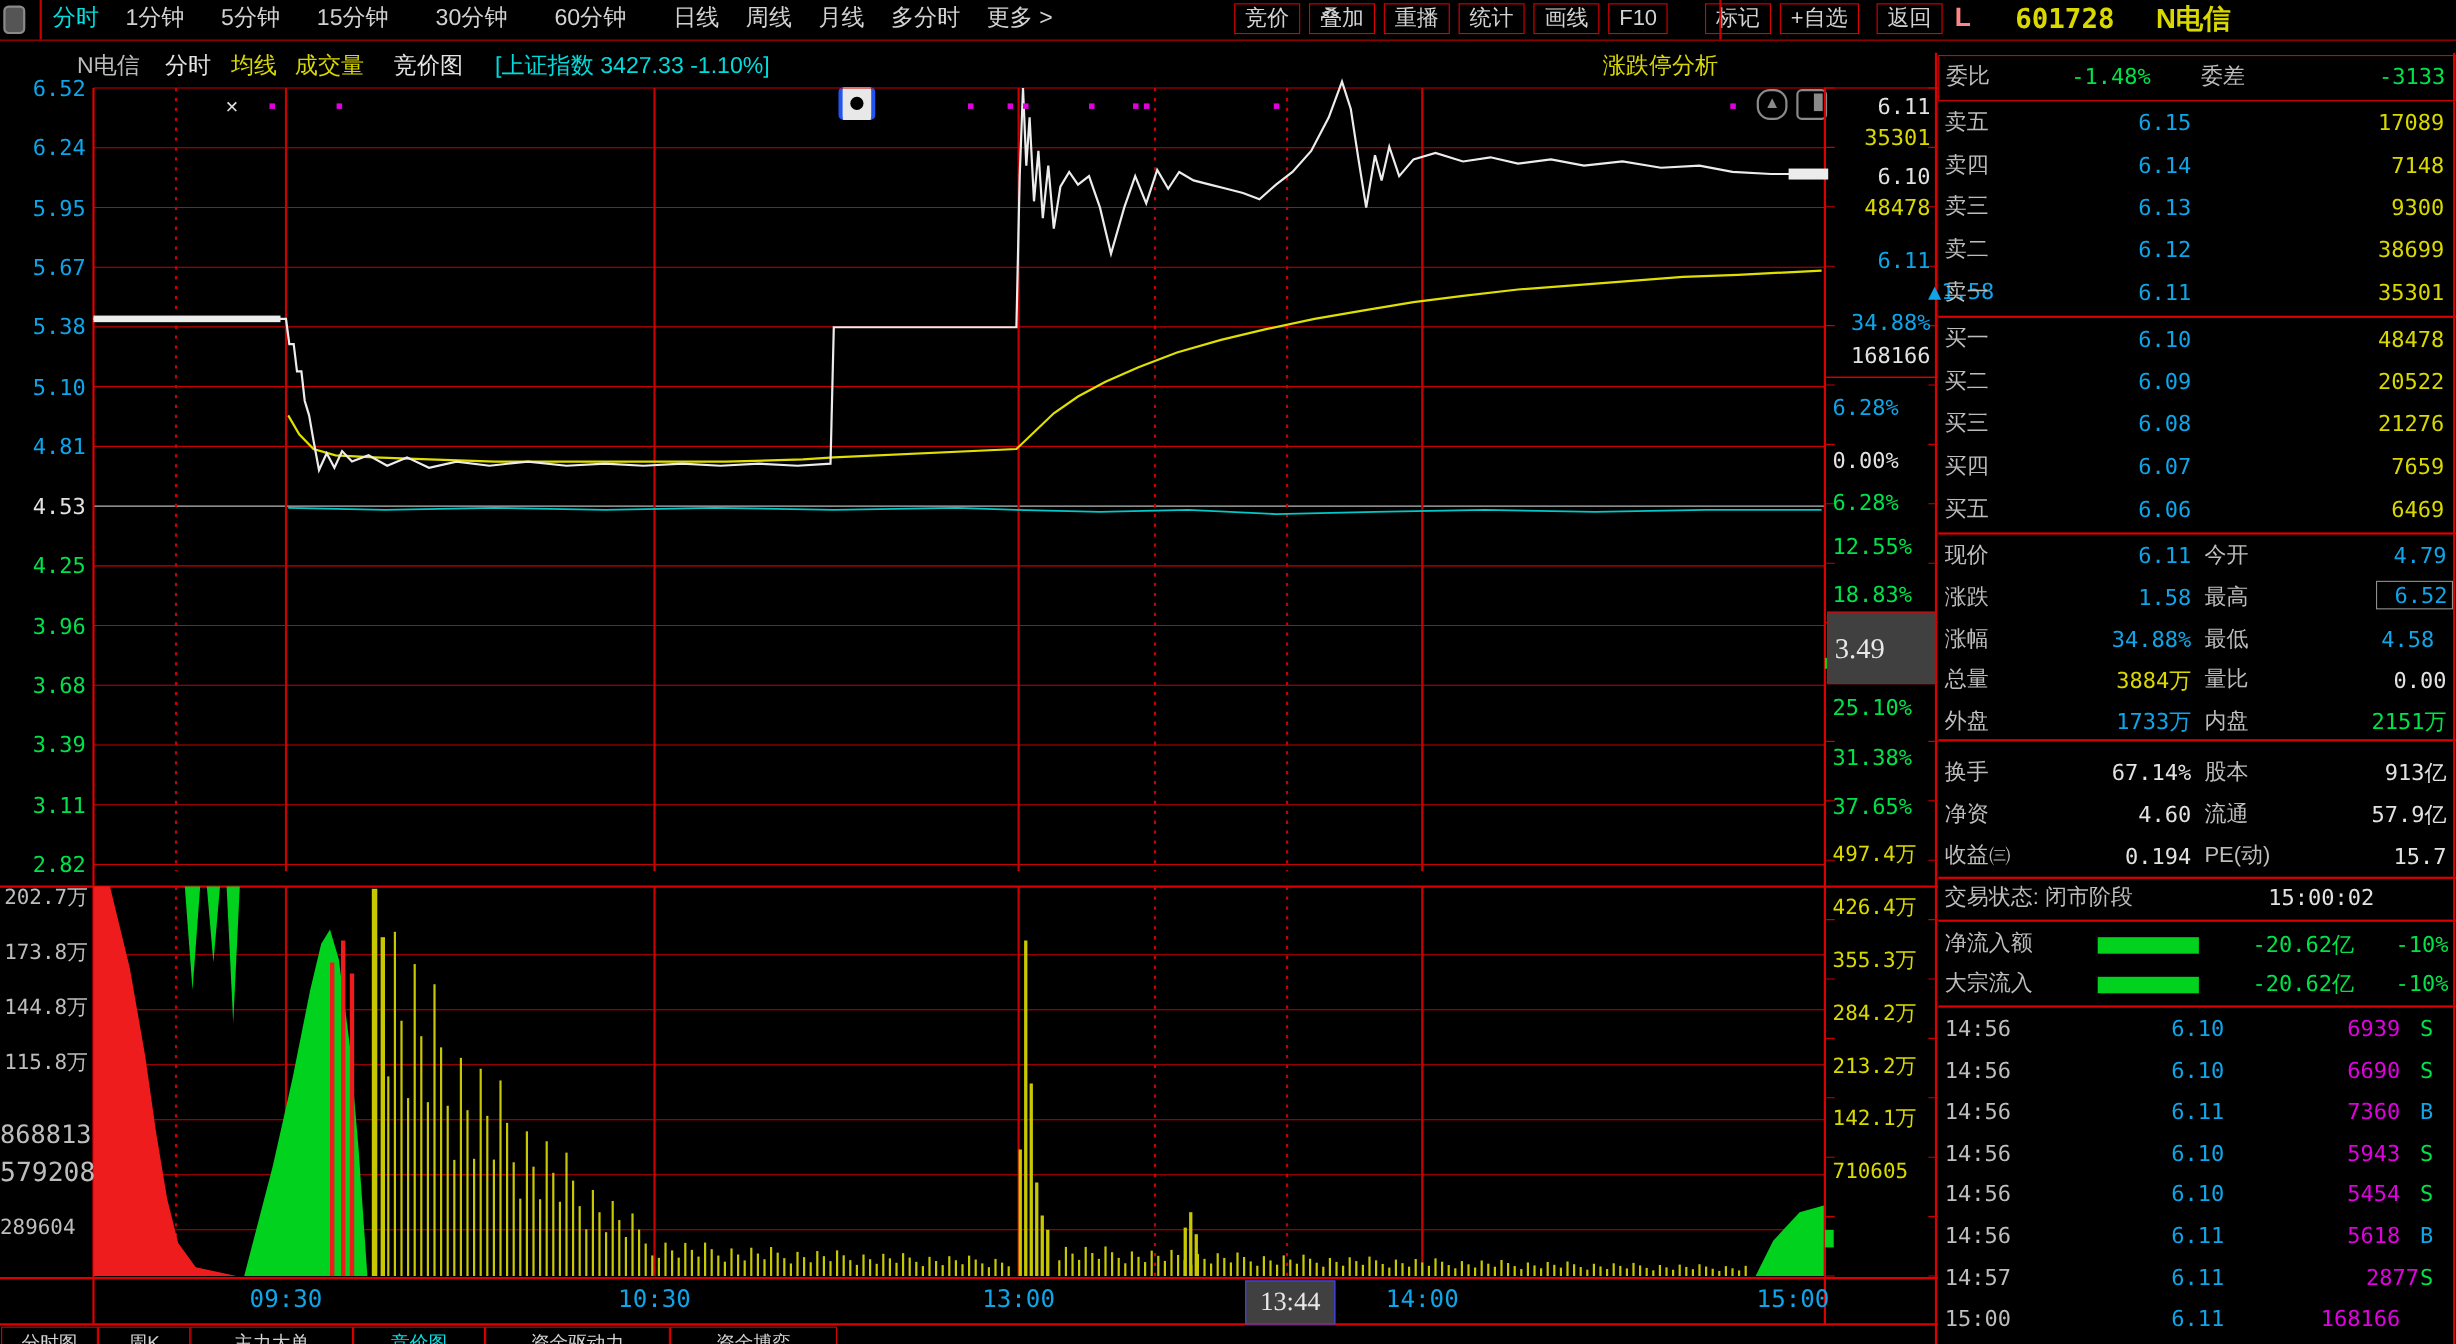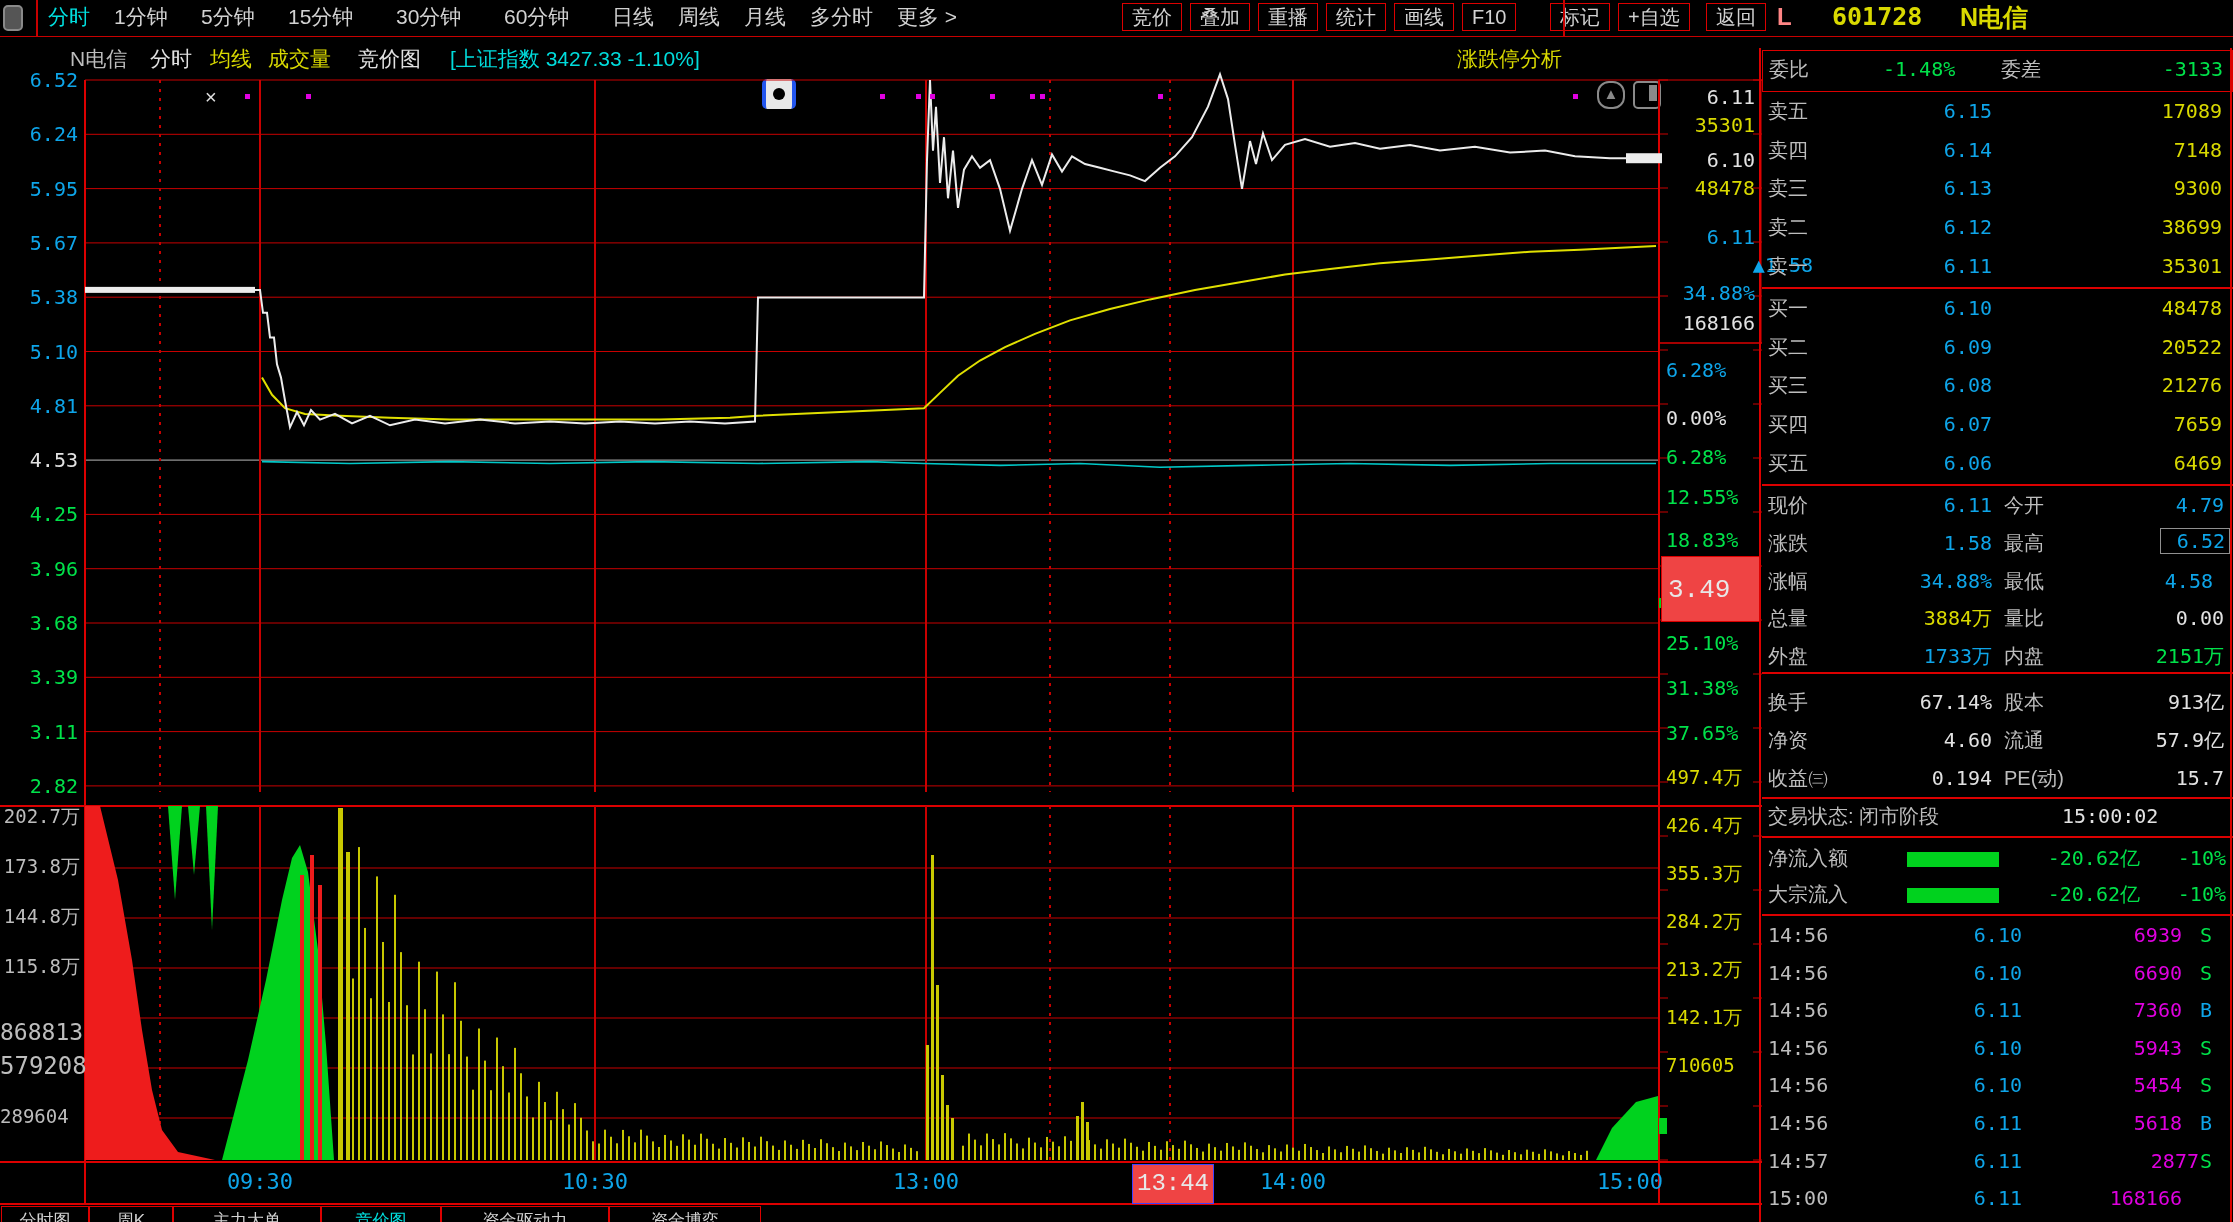--- a/index.html
+++ b/index.html
@@ -25,8 +25,8 @@
   .btab{position:absolute;top:1206px;height:30px;line-height:28px;text-align:center;
         border:1px solid #dc0000;font-size:17px;color:#d2d2d2;background:#000;}
   #watermark{position:absolute;left:1790px;top:1148px;font-size:44px;color:rgba(175,175,175,.55);}
-  .bluebox{position:absolute;background:#ef4444;color:#e8e8e8;text-align:center;
-           font-family:Liberation Mono, monospace;}
+  .bluebox{position:absolute;background:#404040;color:#e8e8e8;text-align:center;
+           font-family:Liberation Serif, serif;}
   .valbox{border:1px solid #909090;padding:0 4px;}
   .icon-sq{position:absolute;border:2px solid #8a8a8a;border-radius:5px;}
 </style>

